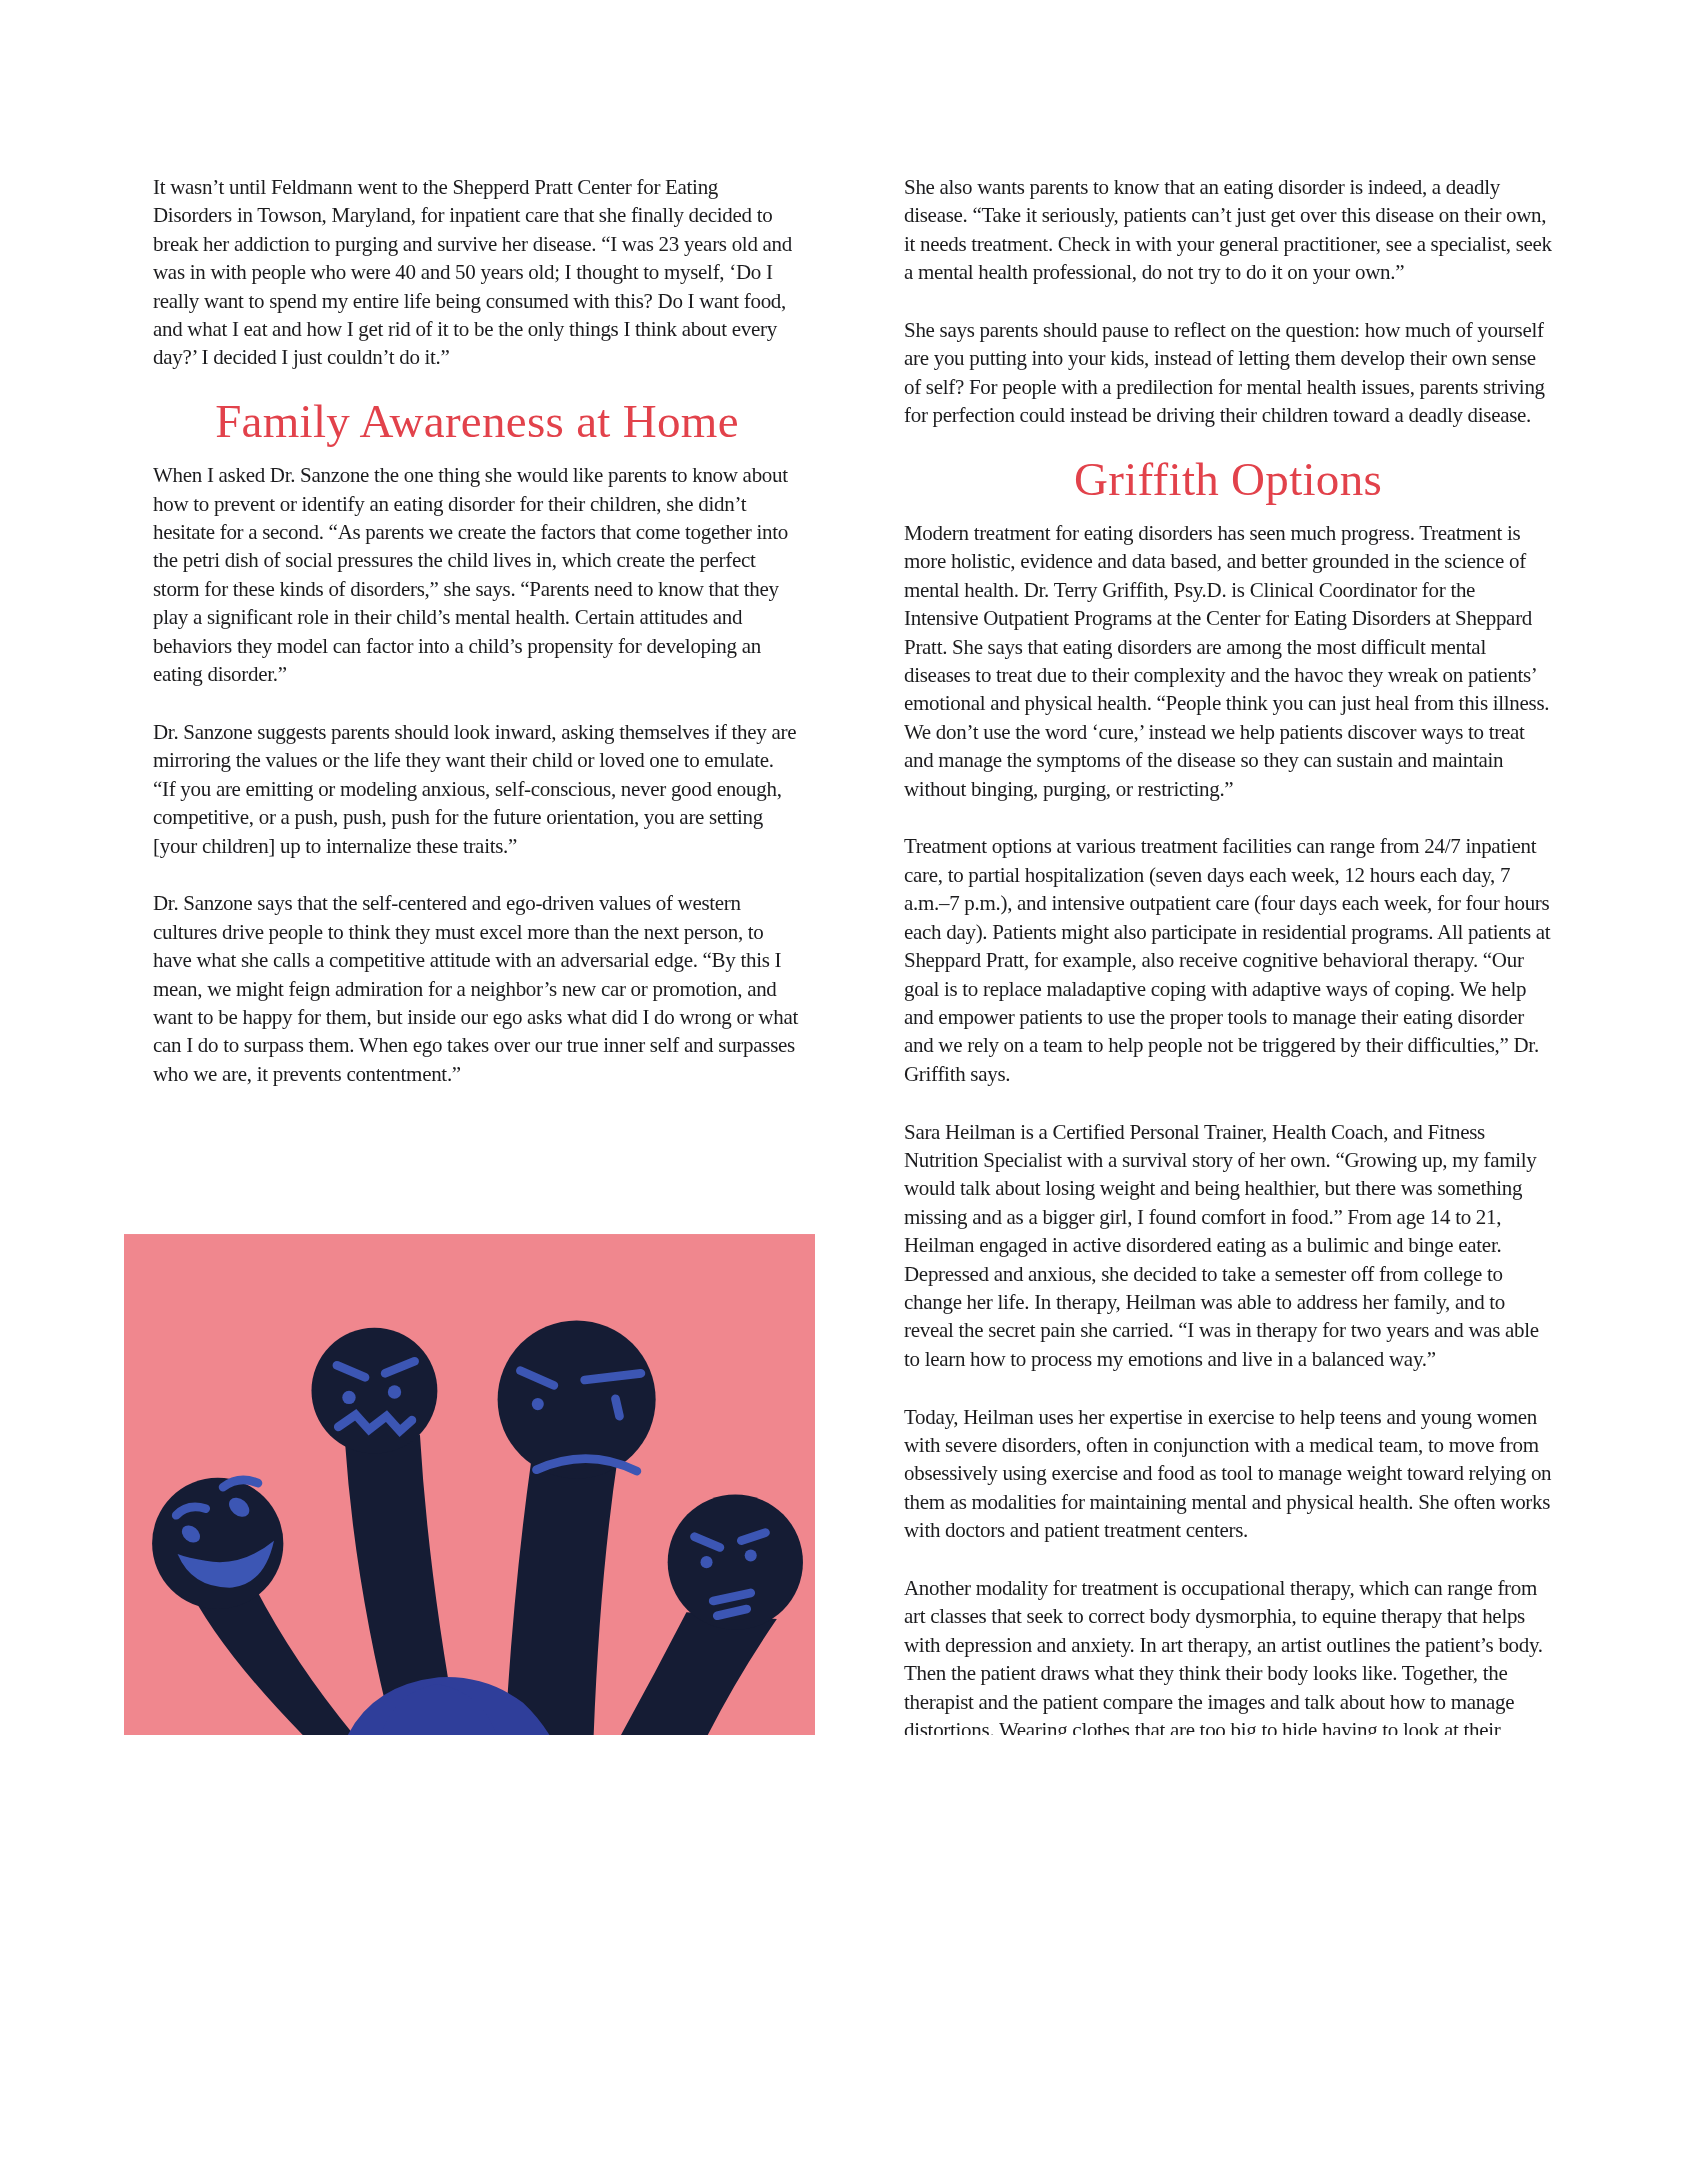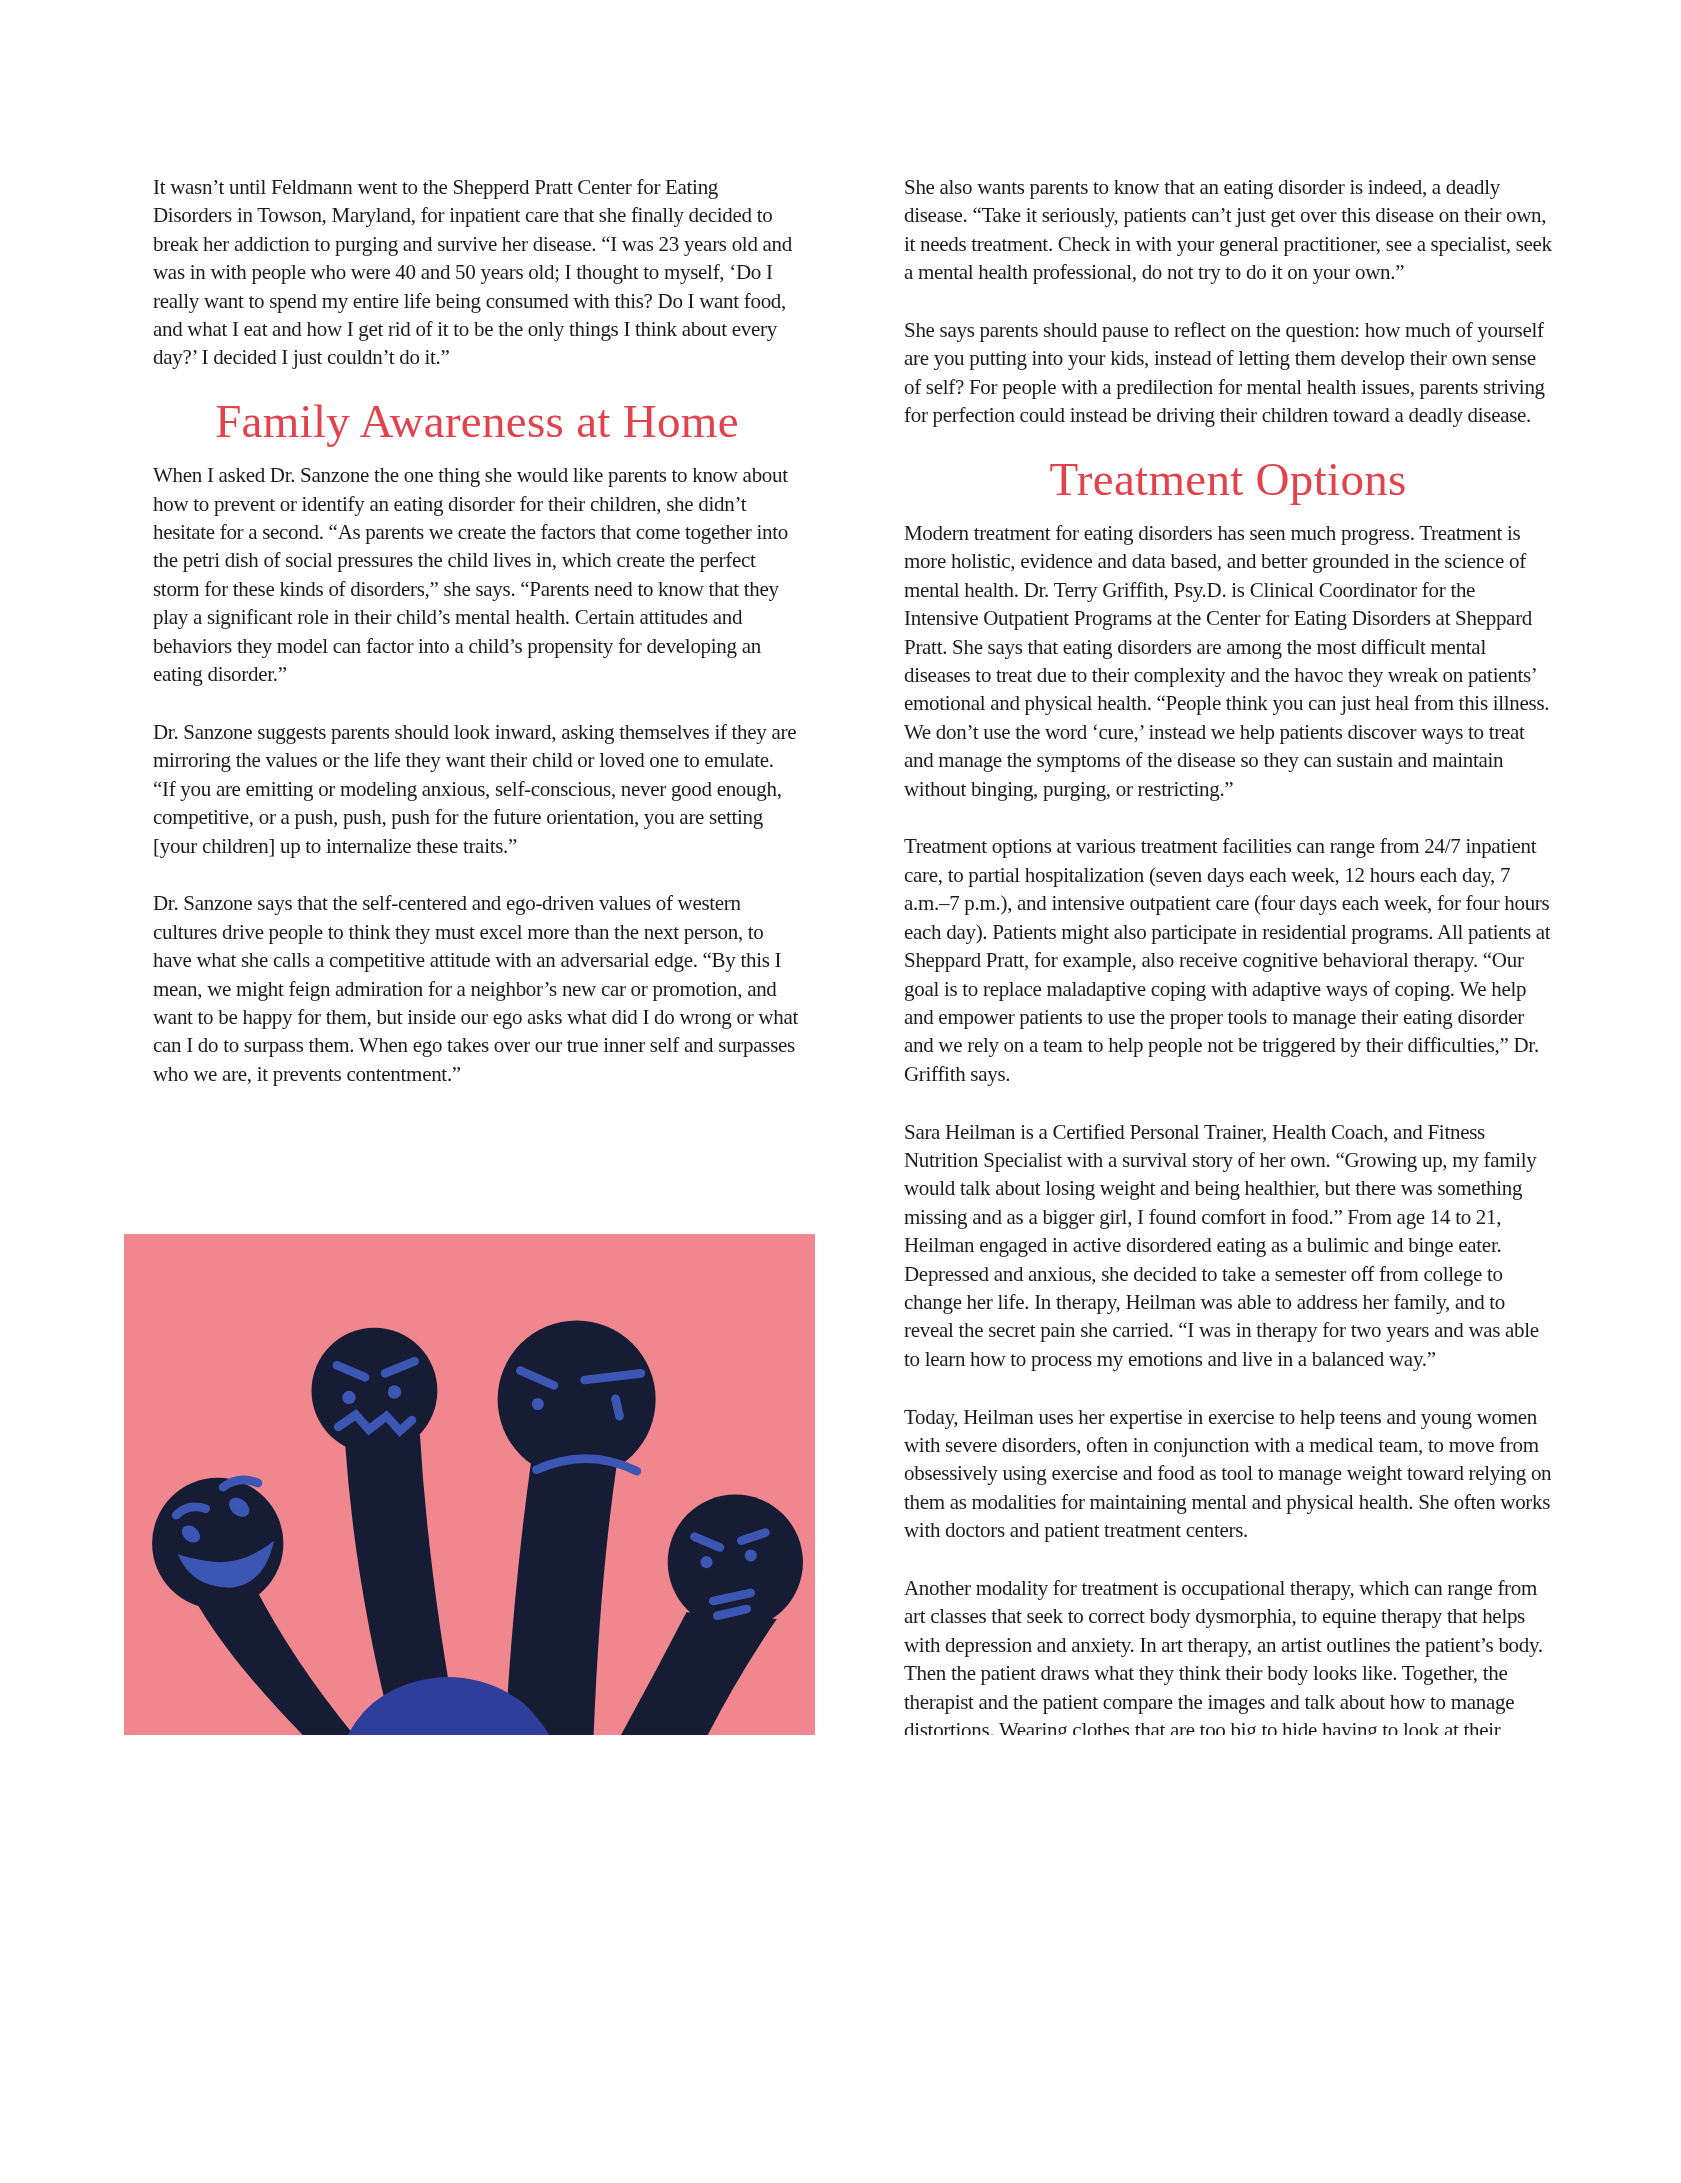--- a/index.html
+++ b/index.html
@@ -166,7 +166,7 @@
   <div class="col col-right">
     <p>She also wants parents to know that an eating disorder is indeed, a deadly disease. “Take it seriously, patients can’t just get over this disease on their own, it needs treatment. Check in with your general practitioner, see a specialist, seek a mental health professional, do not try to do it on your own.”</p>
     <p>She says parents should pause to reflect on the question: how much of yourself are you putting into your kids, instead of letting them develop their own sense of self? For people with a predilection for mental health issues, parents striving for perfection could instead be driving their children toward a deadly disease.</p>
-    <h2 class="section-heading">Treatment Options</h2>
+    <h2 class="section-heading">Griffith Options</h2>
     <p>Modern treatment for eating disorders has seen much progress. Treatment is more holistic, evidence and data based, and better grounded in the science of mental health. Dr. Terry Griffith, Psy.D. is Clinical Coordinator for the Intensive Outpatient Programs at the Center for Eating Disorders at Sheppard Pratt. She says that eating disorders are among the most difficult mental diseases to treat due to their complexity and the havoc they wreak on patients’ emotional and physical health. “People think you can just heal from this illness. We don’t use the word ‘cure,’ instead we help patients discover ways to treat and manage the symptoms of the disease so they can sustain and maintain without binging, purging, or restricting.”</p>
     <p>Treatment options at various treatment facilities can range from 24/7 inpatient care, to partial hospitalization (seven days each week, 12 hours each day, 7 a.m.–7 p.m.), and intensive outpatient care (four days each week, for four hours each day). Patients might also participate in residential programs. All patients at Sheppard Pratt, for example, also receive cognitive behavioral therapy. “Our goal is to replace maladaptive coping with adaptive ways of coping. We help and empower patients to use the proper tools to manage their eating disorder and we rely on a team to help people not be triggered by their difficulties,” Dr. Griffith says.</p>
     <p>Sara Heilman is a Certified Personal Trainer, Health Coach, and Fitness Nutrition Specialist with a survival story of her own. “Growing up, my family would talk about losing weight and being healthier, but there was something missing and as a bigger girl, I found comfort in food.” From age 14 to 21, Heilman engaged in active disordered eating as a bulimic and binge eater. Depressed and anxious, she decided to take a semester off from college to change her life. In therapy, Heilman was able to address her family, and to reveal the secret pain she carried. “I was in therapy for two years and was able to learn how to process my emotions and live in a balanced way.”</p>

